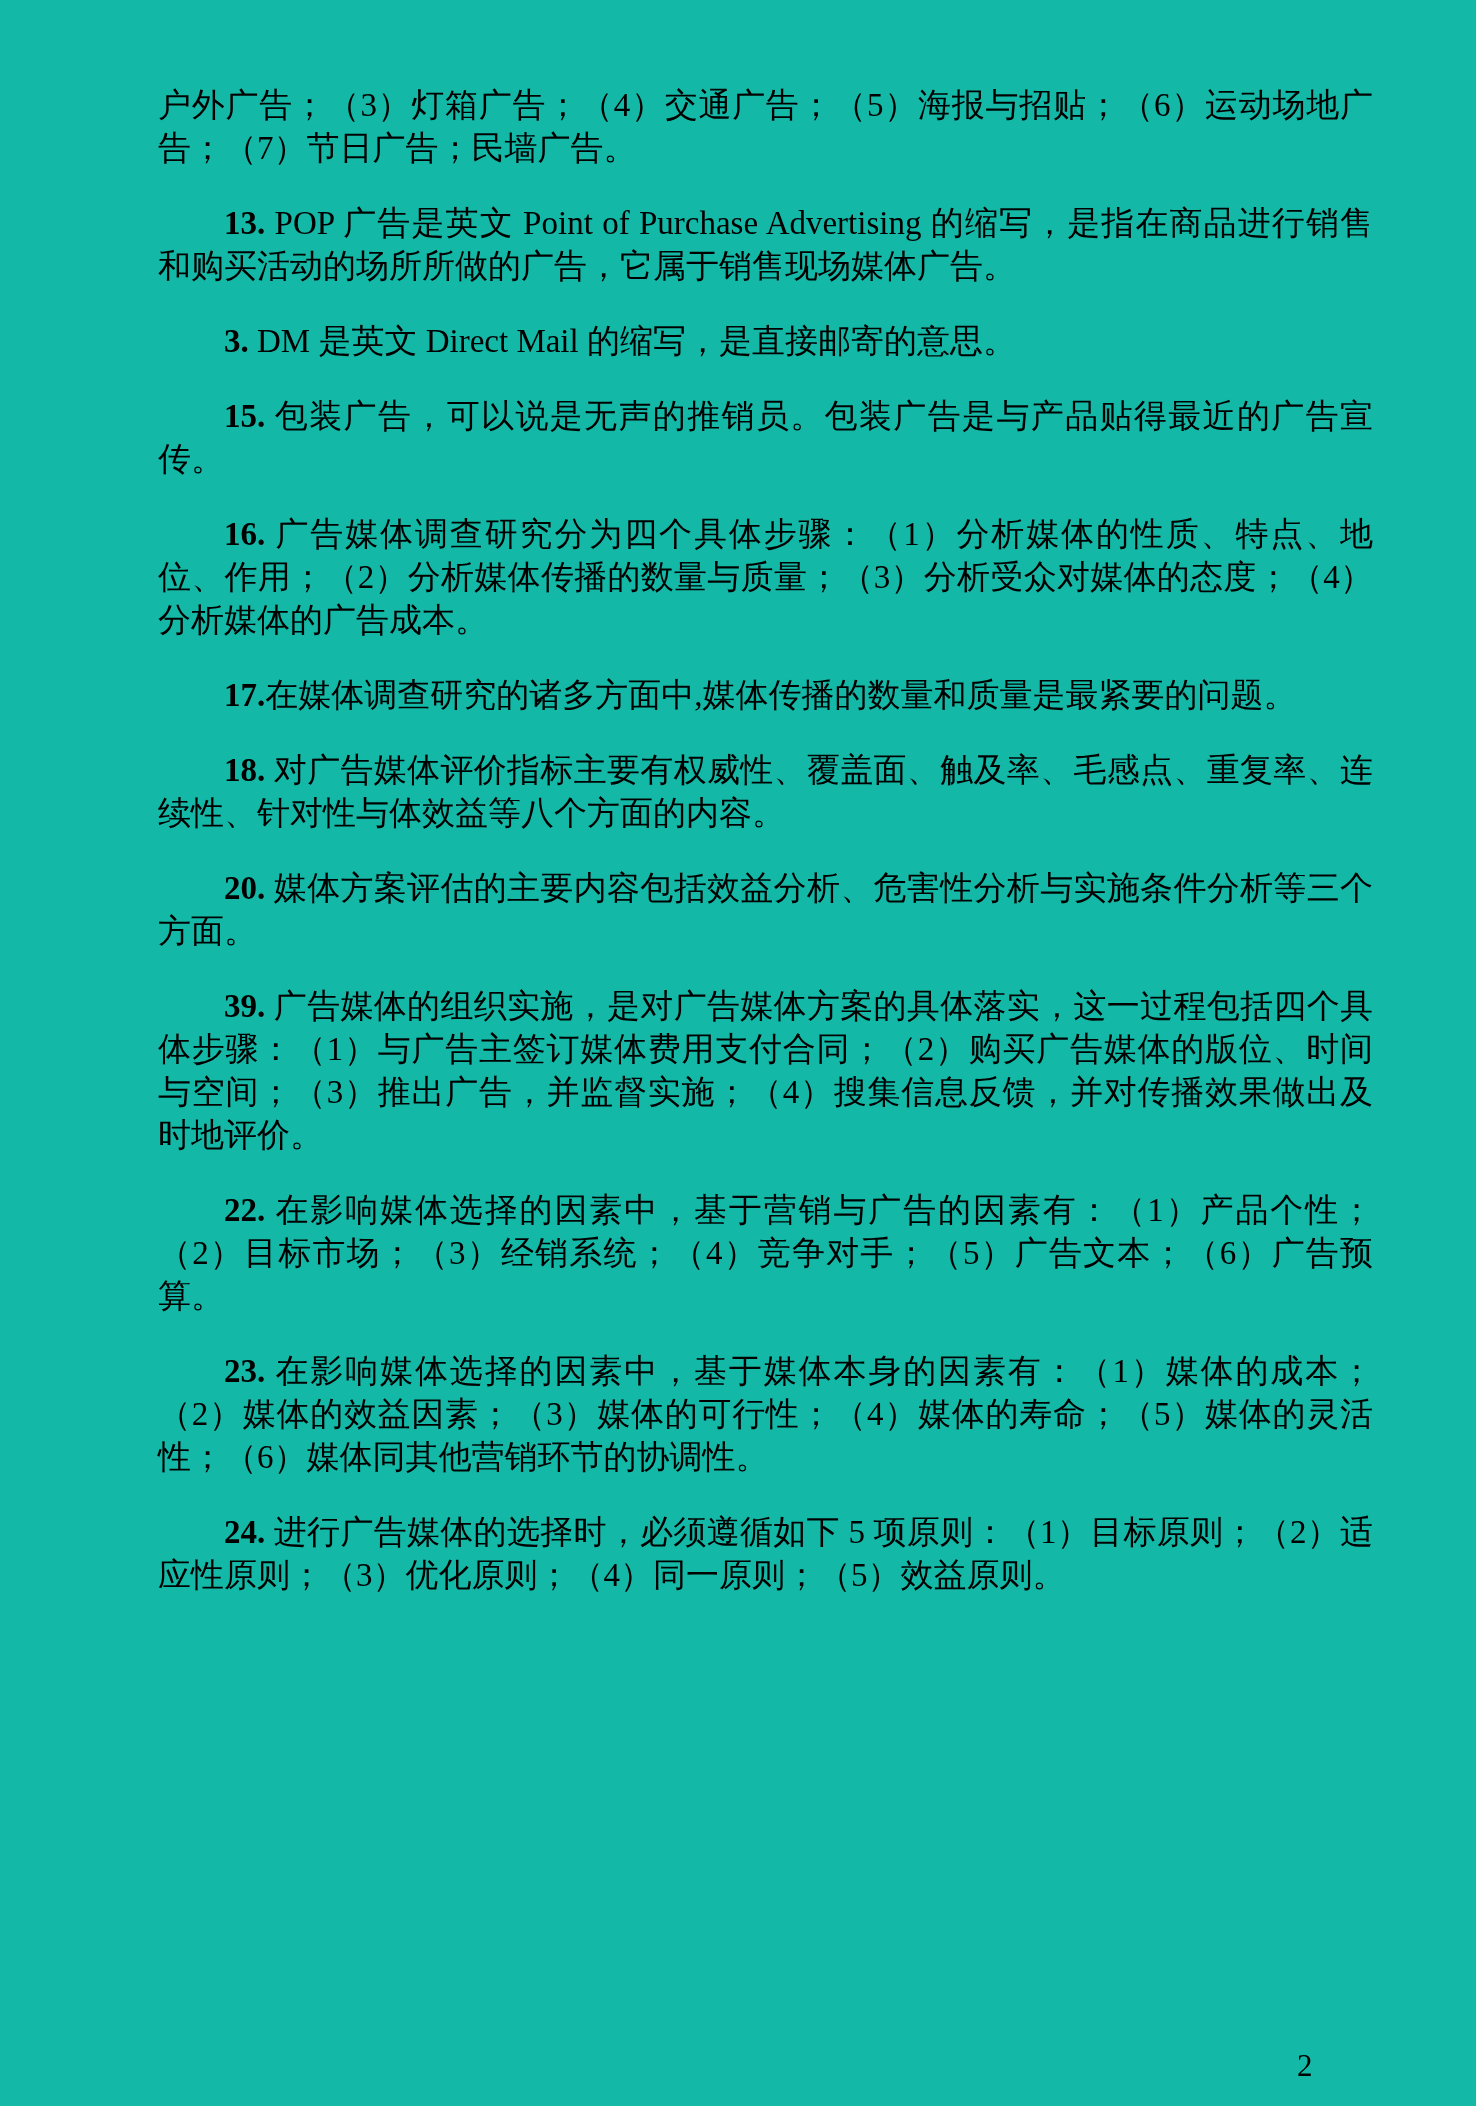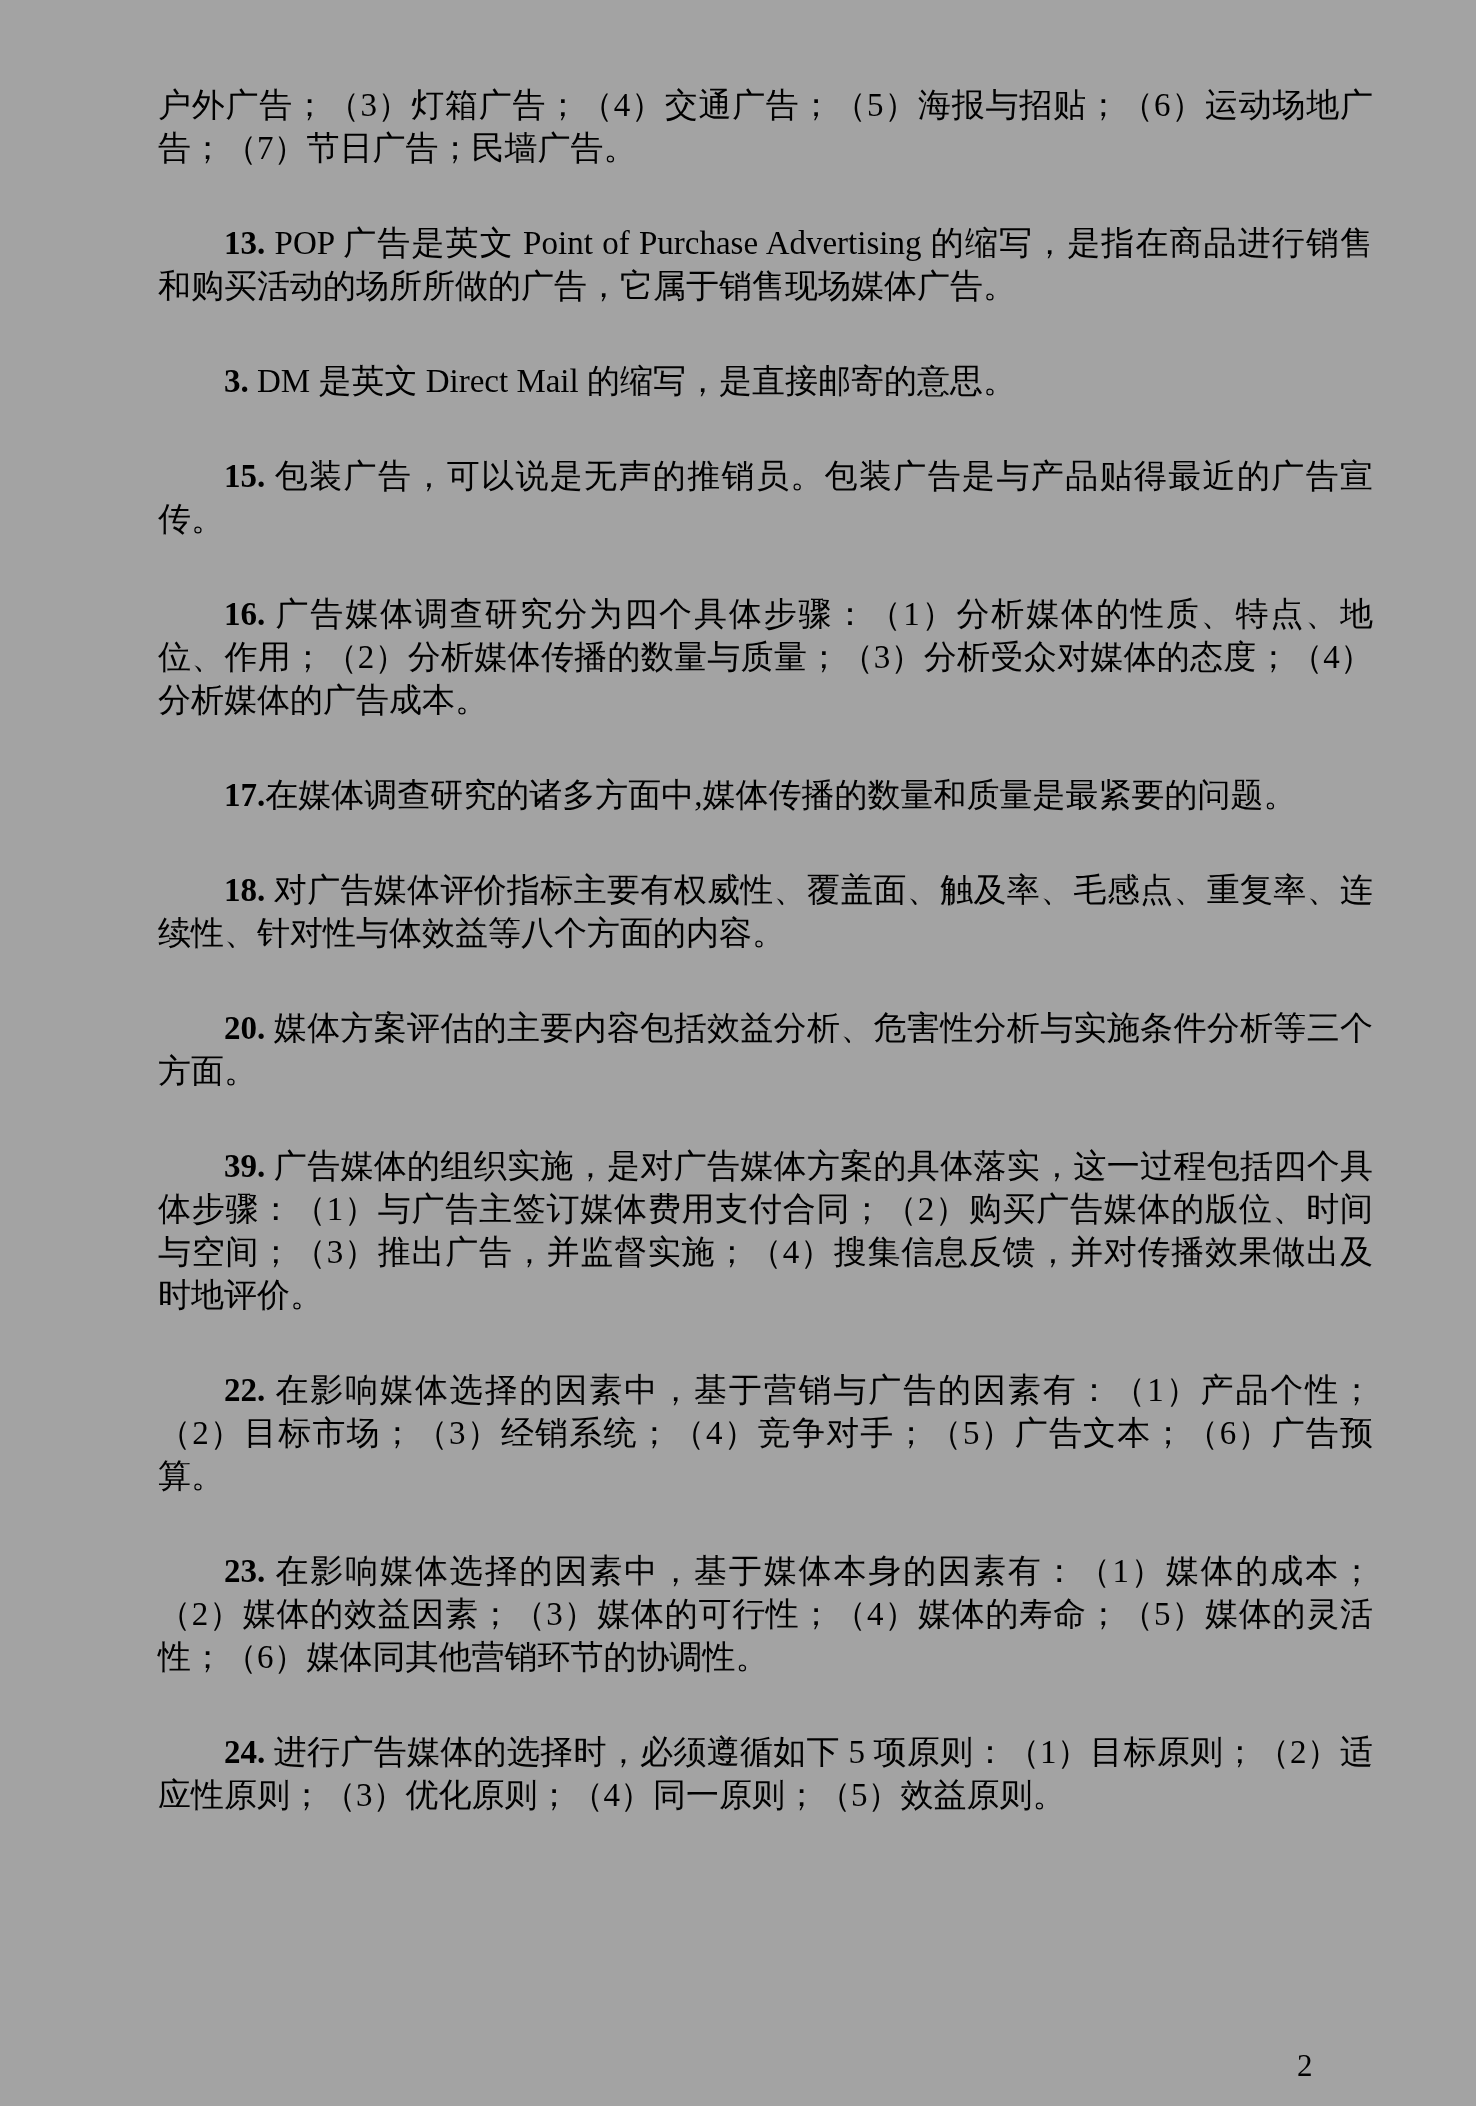--- a/index.html
+++ b/index.html
@@ -11,7 +11,7 @@
     position: relative;
     width: 1476px;
     height: 2106px;
-    background: #a3a3a3;
+    background: #14b8a6;
     color: #000000;
     font-family: "Liberation Serif", "DejaVu Serif", serif;
     box-sizing: border-box;

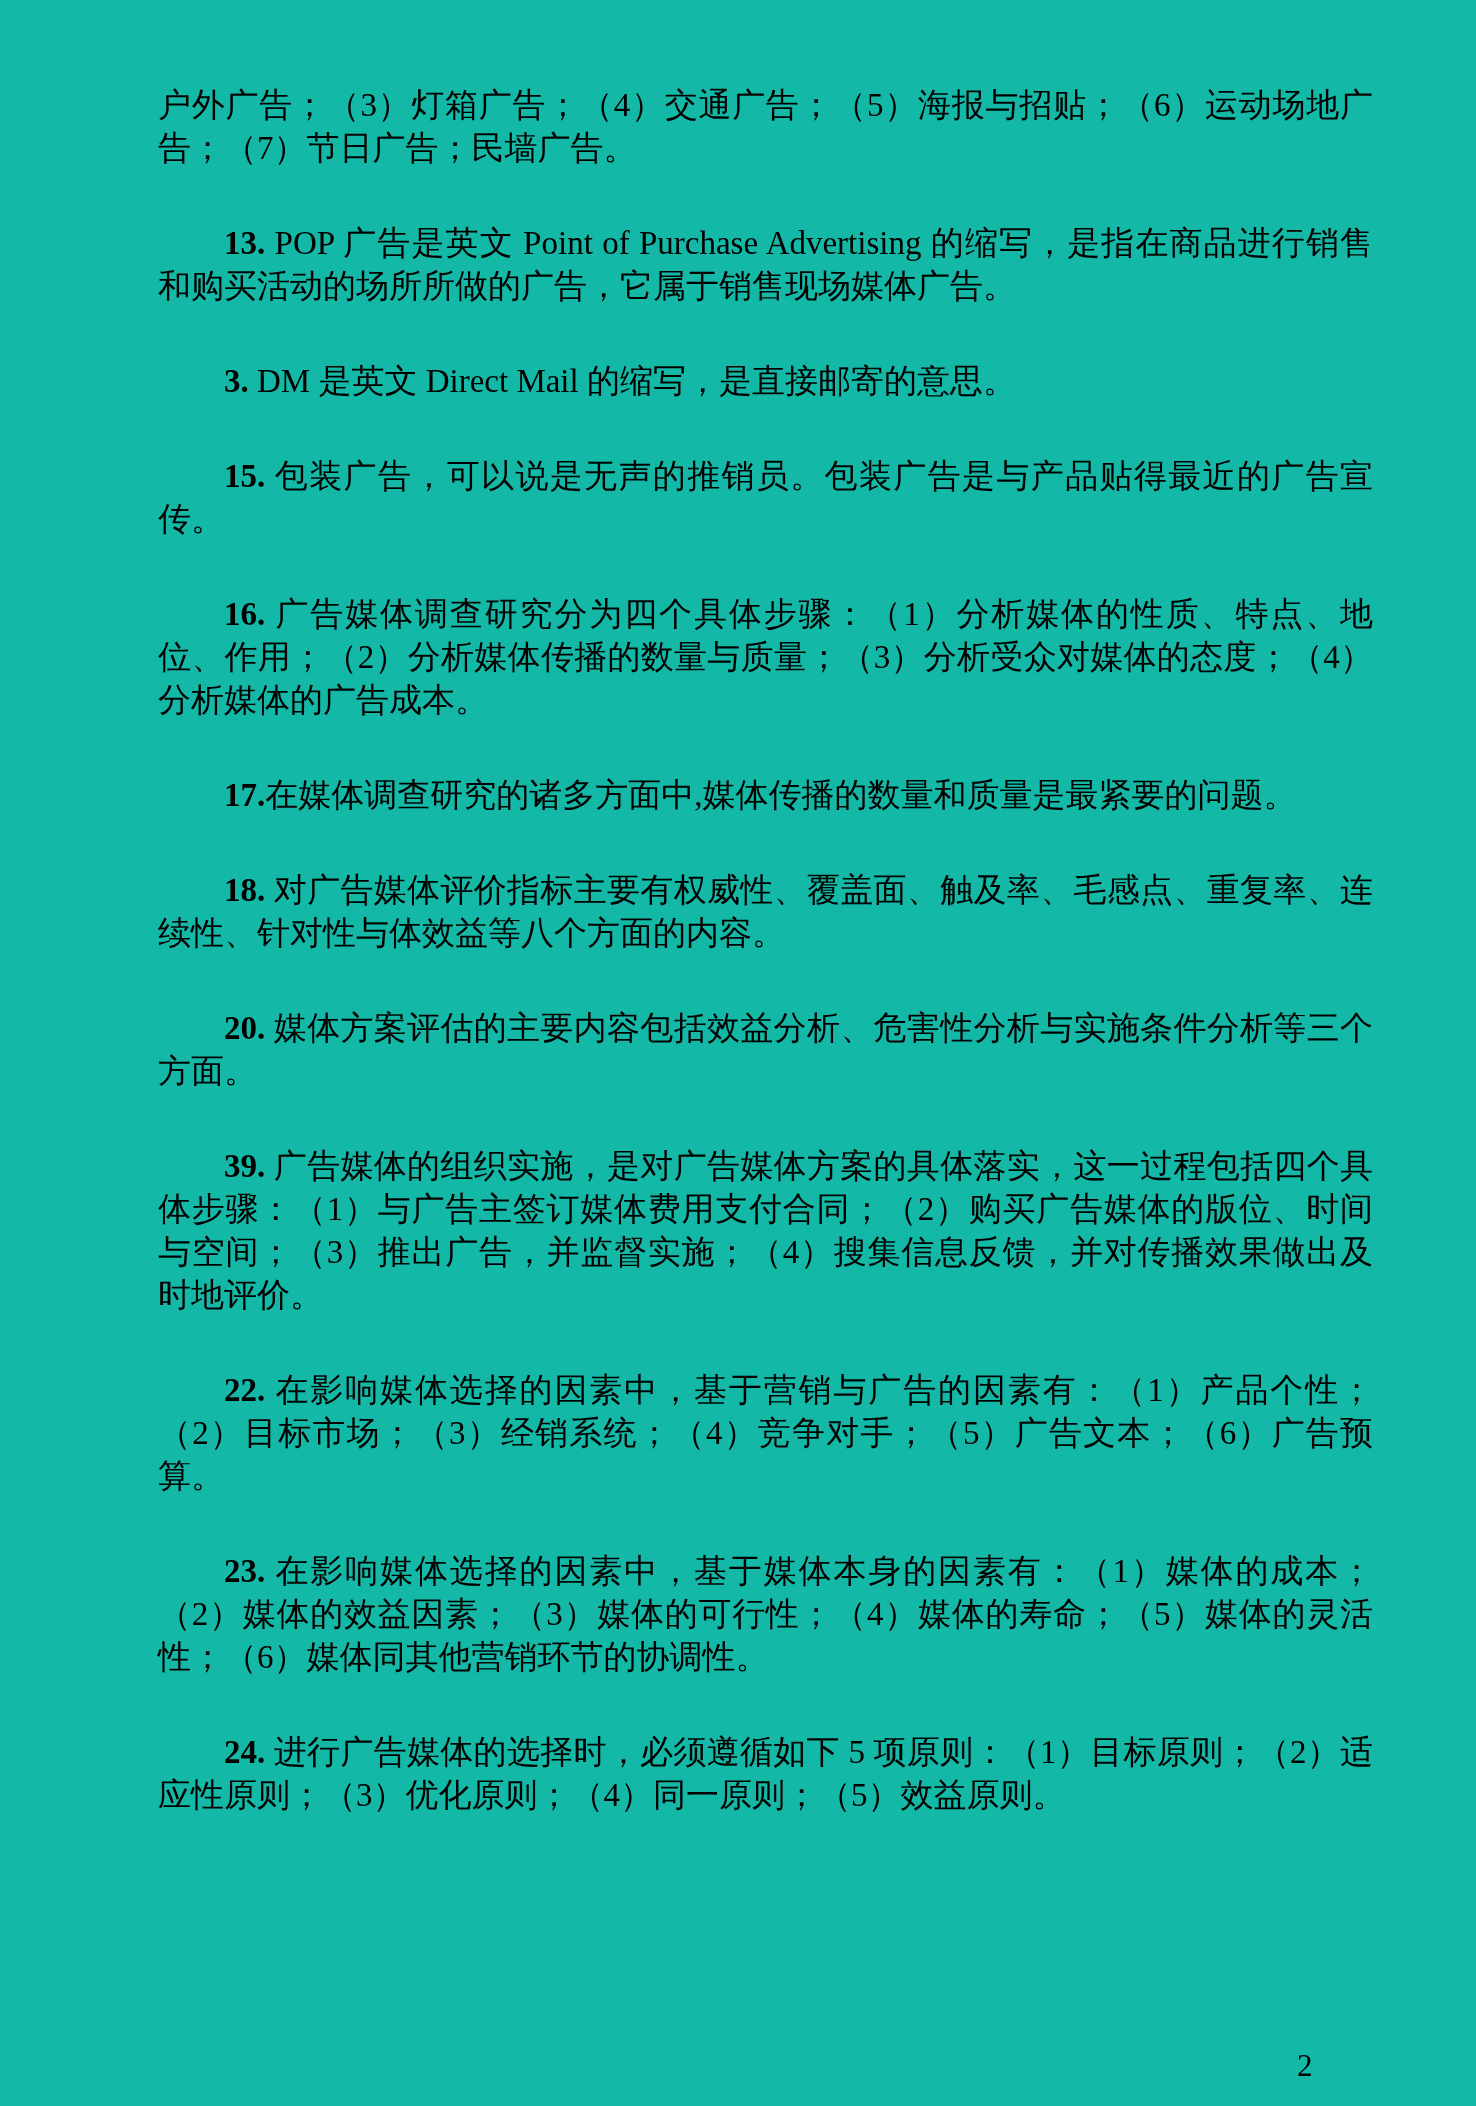--- a/index.html
+++ b/index.html
@@ -27,7 +27,7 @@
     word-break: break-all;
   }
   .para + .para {
-    margin-top: 52px;
+    margin-top: 32px;
   }
   .para.indent {
     text-indent: 66px;

